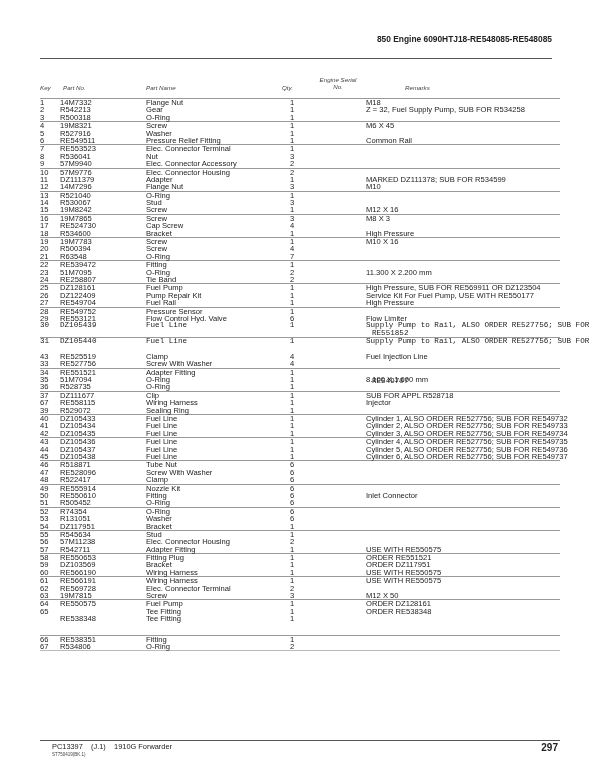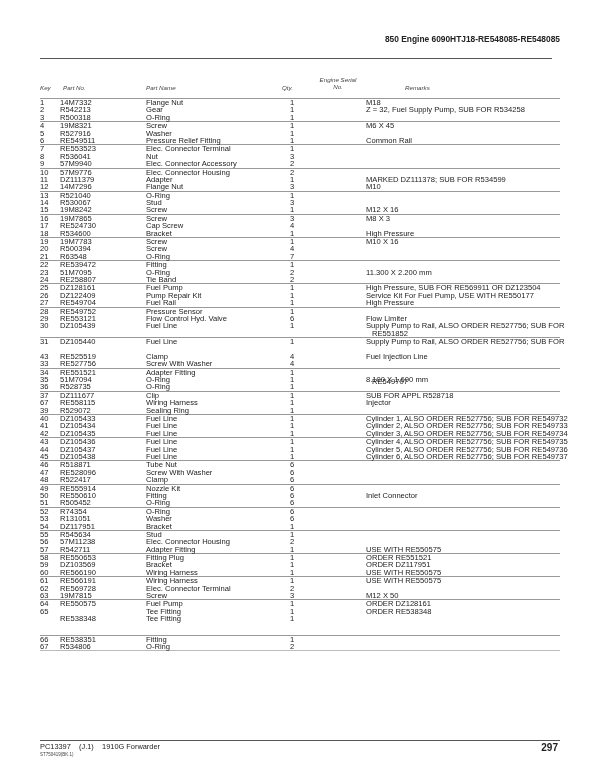--- a/index.html
+++ b/index.html
@@ -5,7 +5,7 @@
   html, body { margin: 0; padding: 0; background: #fff; }
   body { width: 600px; height: 776px; position: relative; overflow: hidden;
          font-family: "Liberation Sans", sans-serif; color: #222; }
-  .hdr { position: absolute; right: 40px; top: 34px; text-align: center;
+  .hdr { position: absolute; right: 48px; top: 34px; text-align: center;
          font-size: 8.4px; font-weight: bold; line-height: 11px; }
   .hdr-line { position: absolute; left: 40px; right: 48px; top: 58px; border-top: 1px solid #555; }
   .colhead { position: absolute; top: 72px; left: 40px; right: 48px; height: 24px;

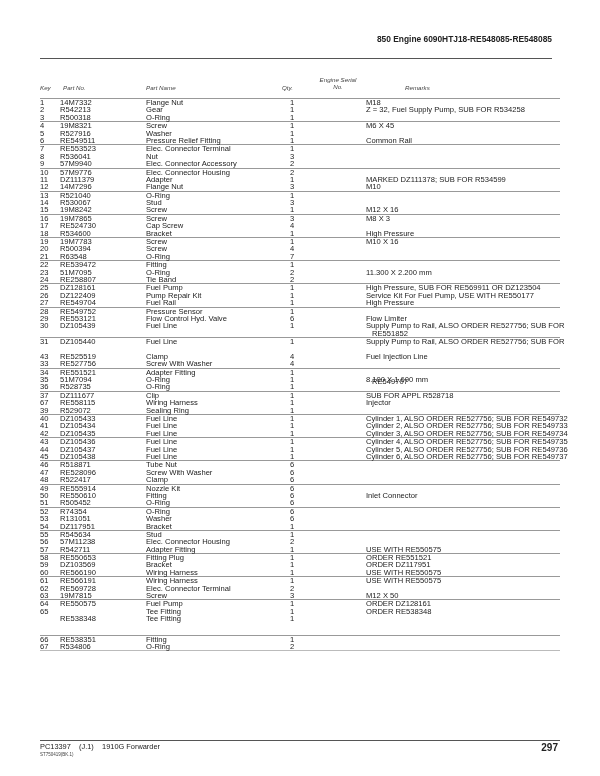--- a/index.html
+++ b/index.html
@@ -21,7 +21,7 @@
   .c-name { left: 106px; }
   .c-qty { left: 247px; width: 10px; text-align: center; }
   .c-rem { left: 326px; }
-  .row.tall { height: 14.8px; }
+  .row.tall { height: 14.8px; font-family: Liberation Mono, monospace; }
   .rem2 { display:block; padding-left: 6px; }
   .footer-line { position: absolute; left: 40px; right: 40px; top: 740px; border-top: 1.5px solid #555; }
   .footer { position: absolute; left: 40px; top: 742px; font-size: 7.4px; }

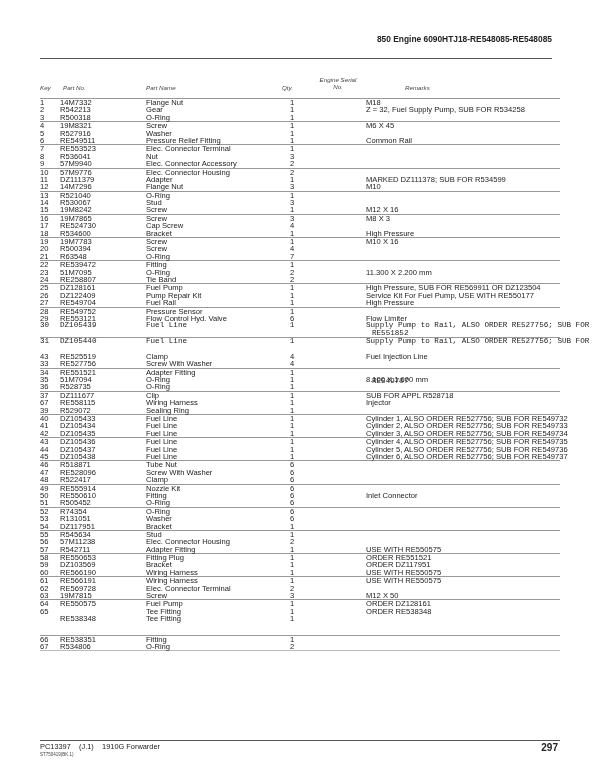--- a/index.html
+++ b/index.html
@@ -24,7 +24,7 @@
   .row.tall { height: 14.8px; font-family: Liberation Mono, monospace; }
   .rem2 { display:block; padding-left: 6px; }
   .footer-line { position: absolute; left: 40px; right: 40px; top: 740px; border-top: 1.5px solid #555; }
-  .footer { position: absolute; left: 40px; top: 742px; font-size: 7.4px; }
+  .footer { position: absolute; left: 52px; top: 742px; font-size: 7.4px; }
   .footer .small { font-size: 4.5px; color: #444; display: block; margin-top: 1px; }
   .pageno { position: absolute; right: 42px; top: 742px; font-size: 10px; font-weight: bold; }
 </style>

